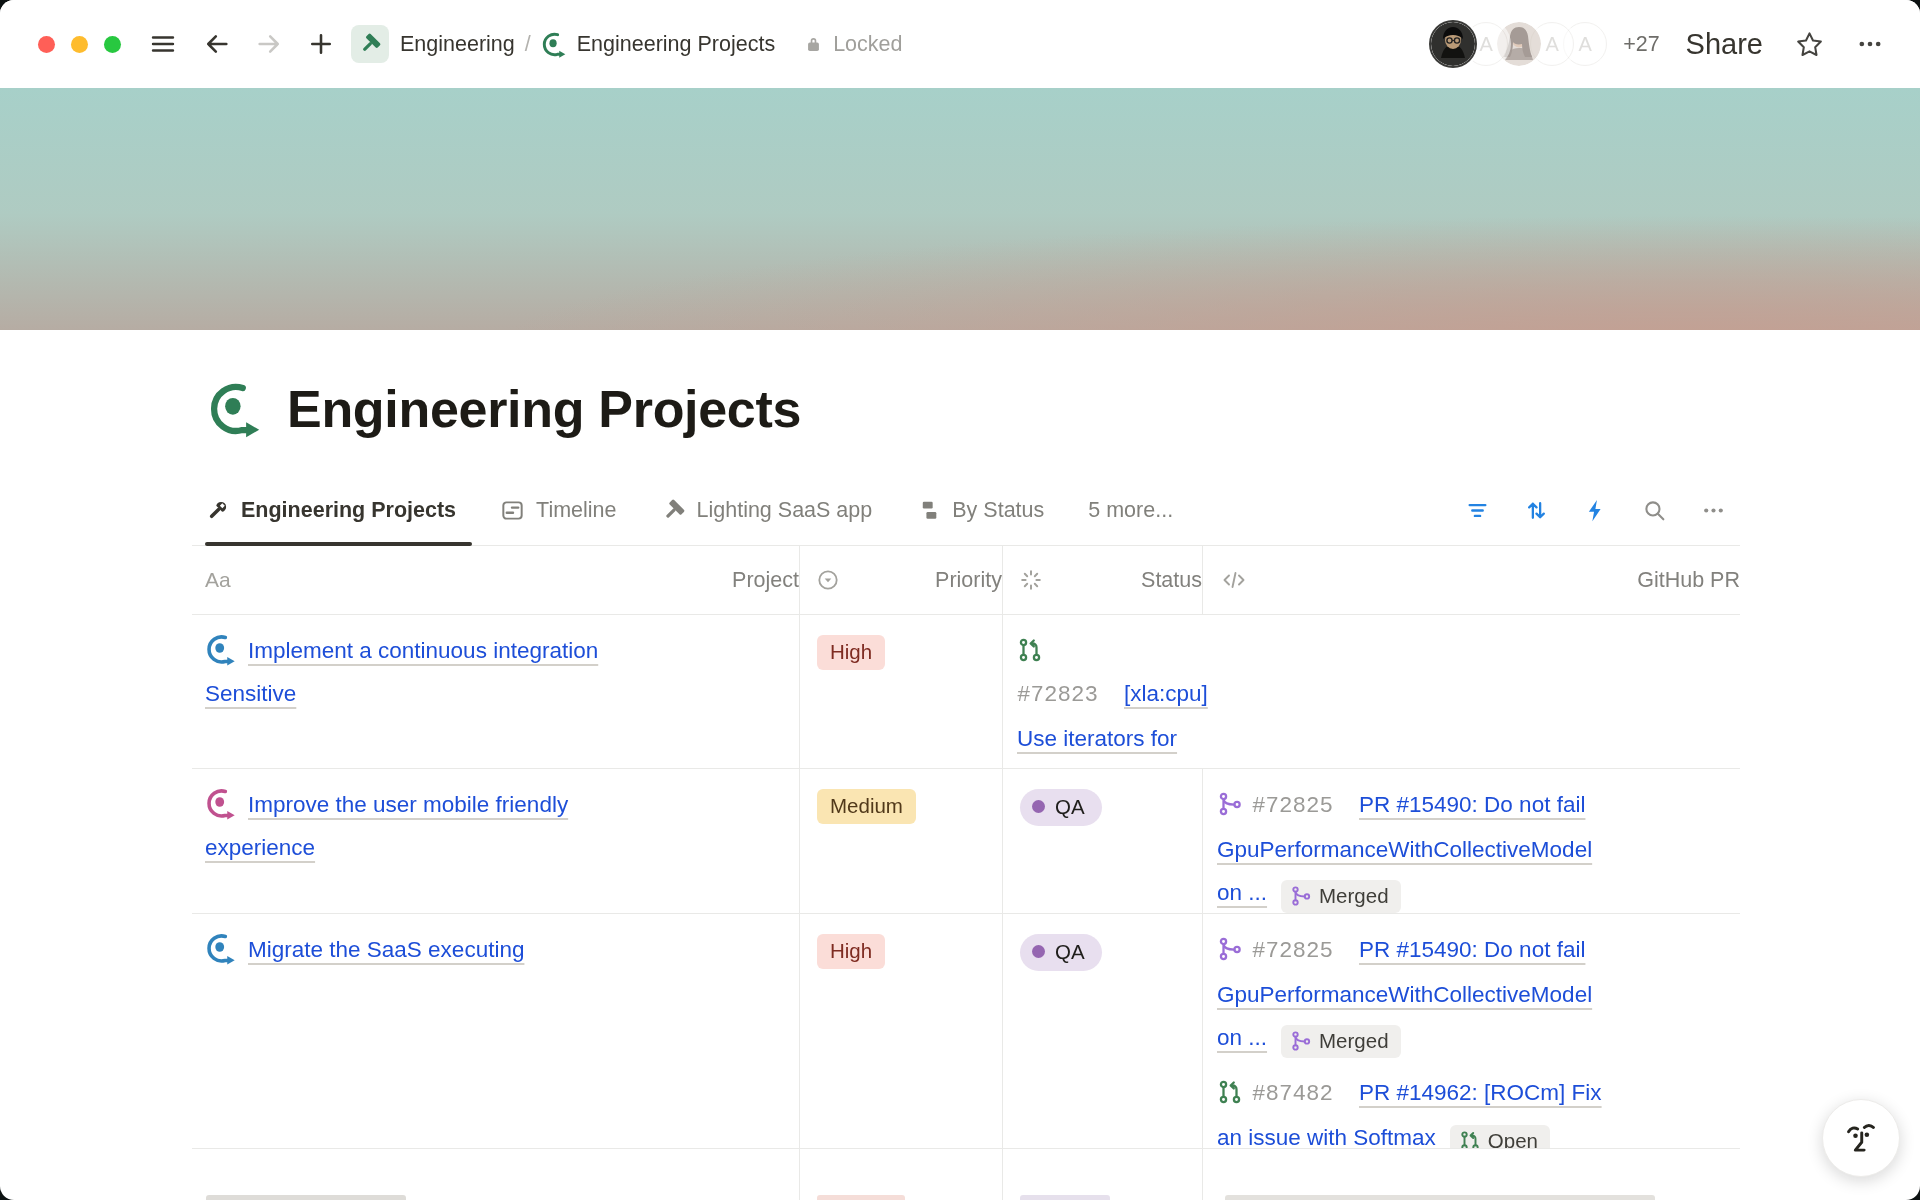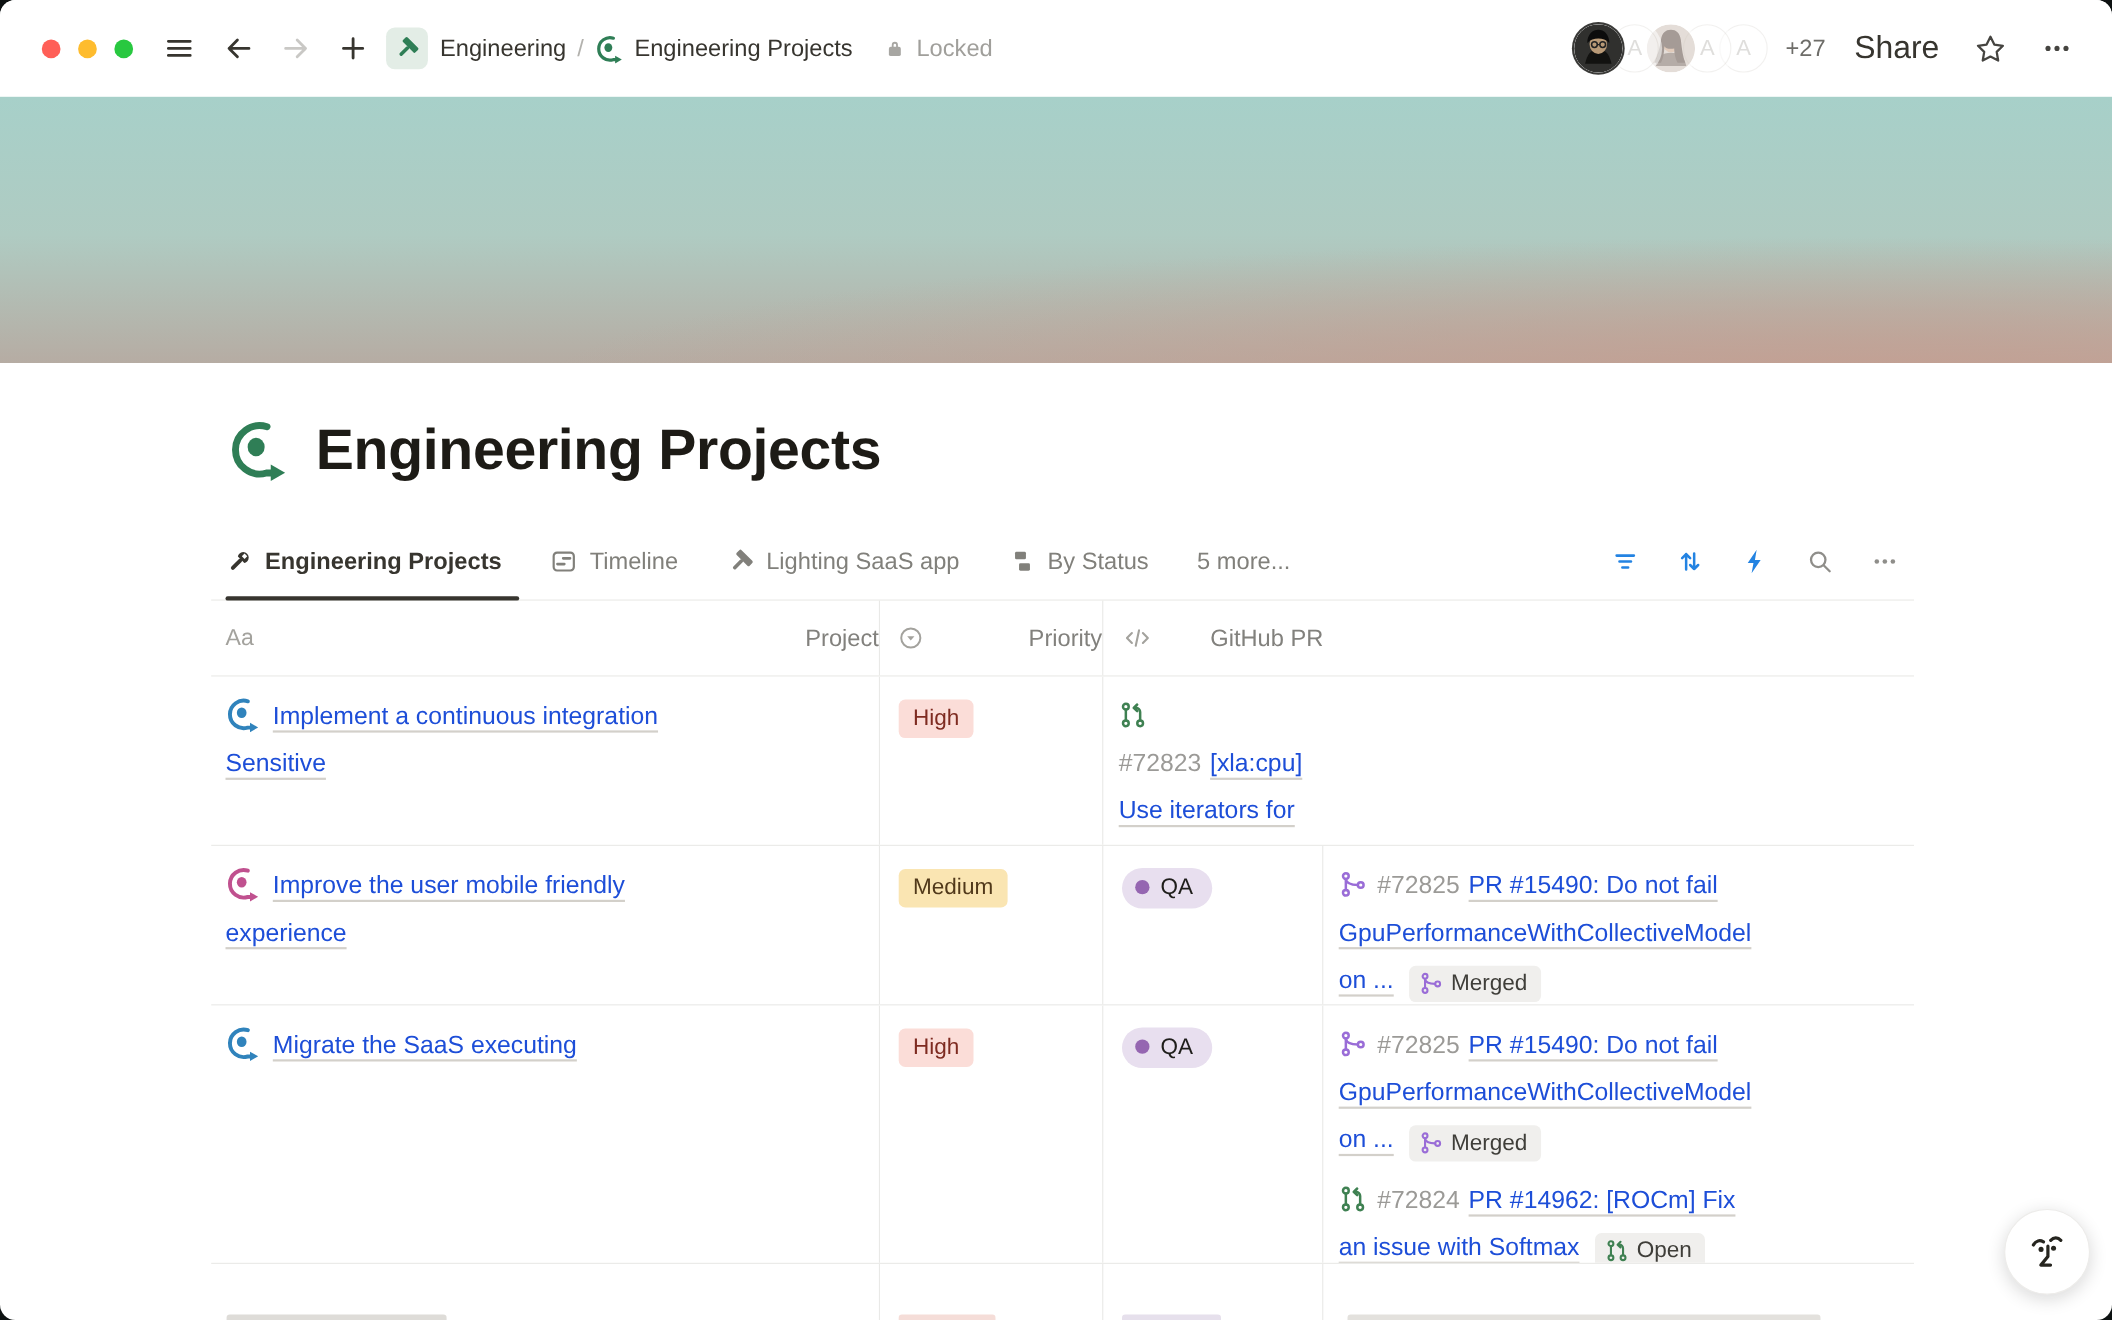--- a/index.html
+++ b/index.html
@@ -304,6 +304,14 @@
                 </svg>
               </span>
               <span>Priority</span>
+            </div>
+            <div class="cell th c2">
+              <span class="th-icon" data-icon="status-icon">
+                <svg viewBox="0 0 24 24" fill="none" stroke="currentColor" stroke-width="2" stroke-linecap="round">
+                  <path d="M12 3.2v3.4M12 17.4v3.4M3.2 12h3.4M17.4 12h3.4M5.8 5.8l2.4 2.4M15.8 15.8l2.4 2.4M5.8 18.2l2.4-2.4M15.8 8.2l2.4-2.4"></path>
+                </svg>
+              </span>
+              <span>Status</span>
             </div>
             <div class="cell th c3">
               <span class="th-icon code" data-icon="code-icon">

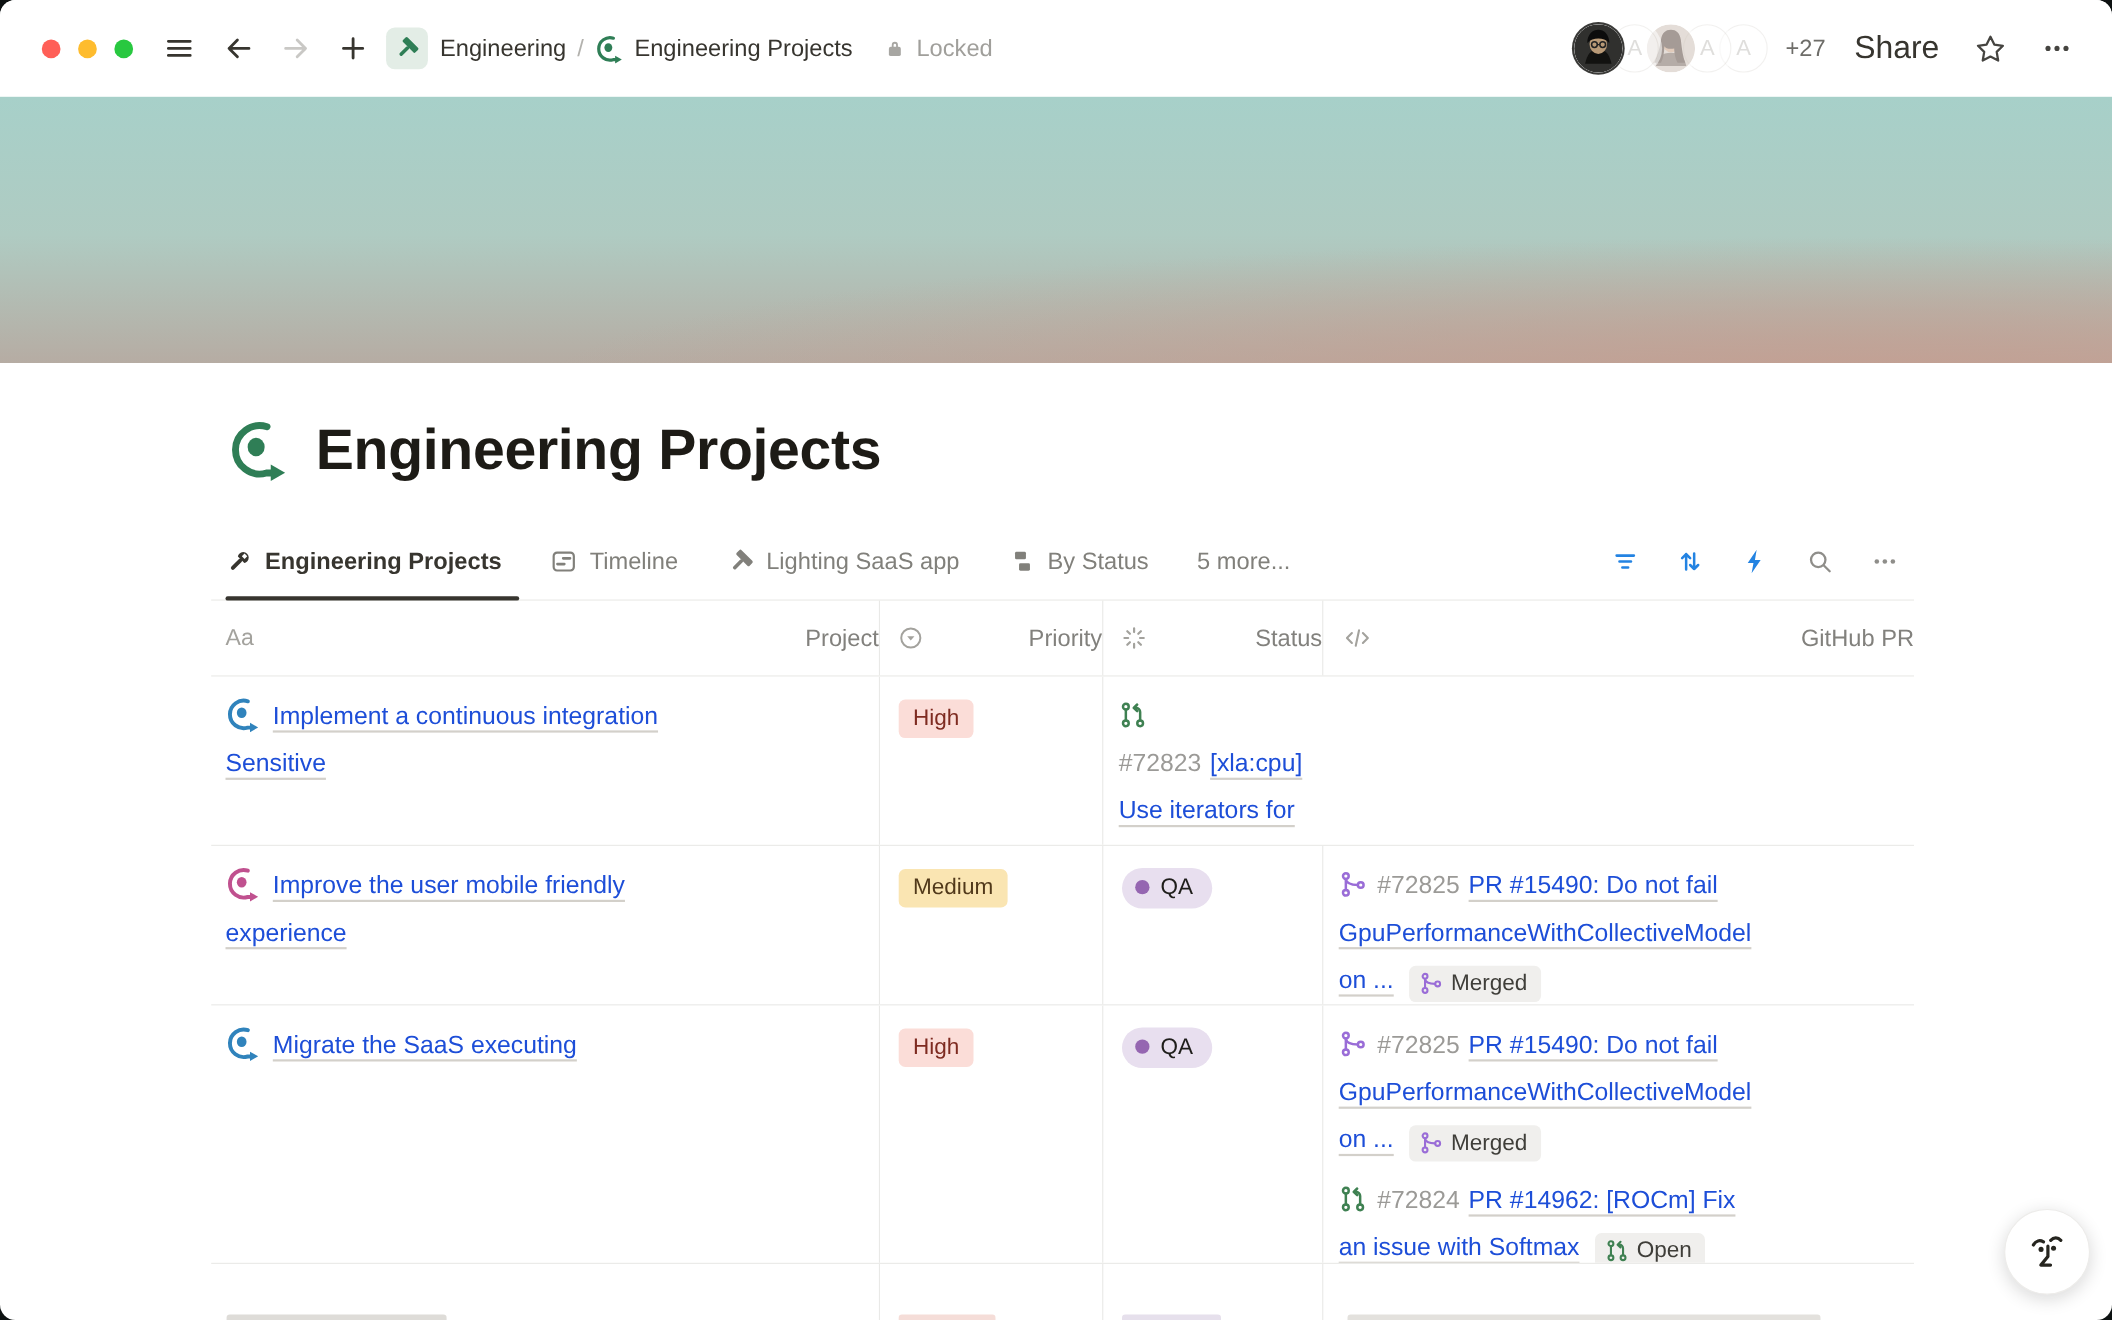--- a/index.html
+++ b/index.html
@@ -84,7 +84,7 @@
 
   .pr-block{margin-bottom:12px;}
   .pr-icon{width:26px;height:26px;margin-right:9px;vertical-align:-5px;}
-  .pr-num{color:#9B9A97;margin-right:8px;}
+  .pr-num{color:#9B9A97;margin-right:26px;font-family:Liberation Mono, monospace;}
   .badge{display:inline-flex;align-items:center;gap:7px;background:#F0EFED;border-radius:6px;padding:4px 12px 5px 9px;font-size:20.5px;font-weight:500;color:#3F3E39;vertical-align:-7px;margin-left:14px;line-height:normal;cursor:default;}
   .badge-icon{width:22px;height:22px;}
   .badge-line{margin:3px 0 0 22px;}

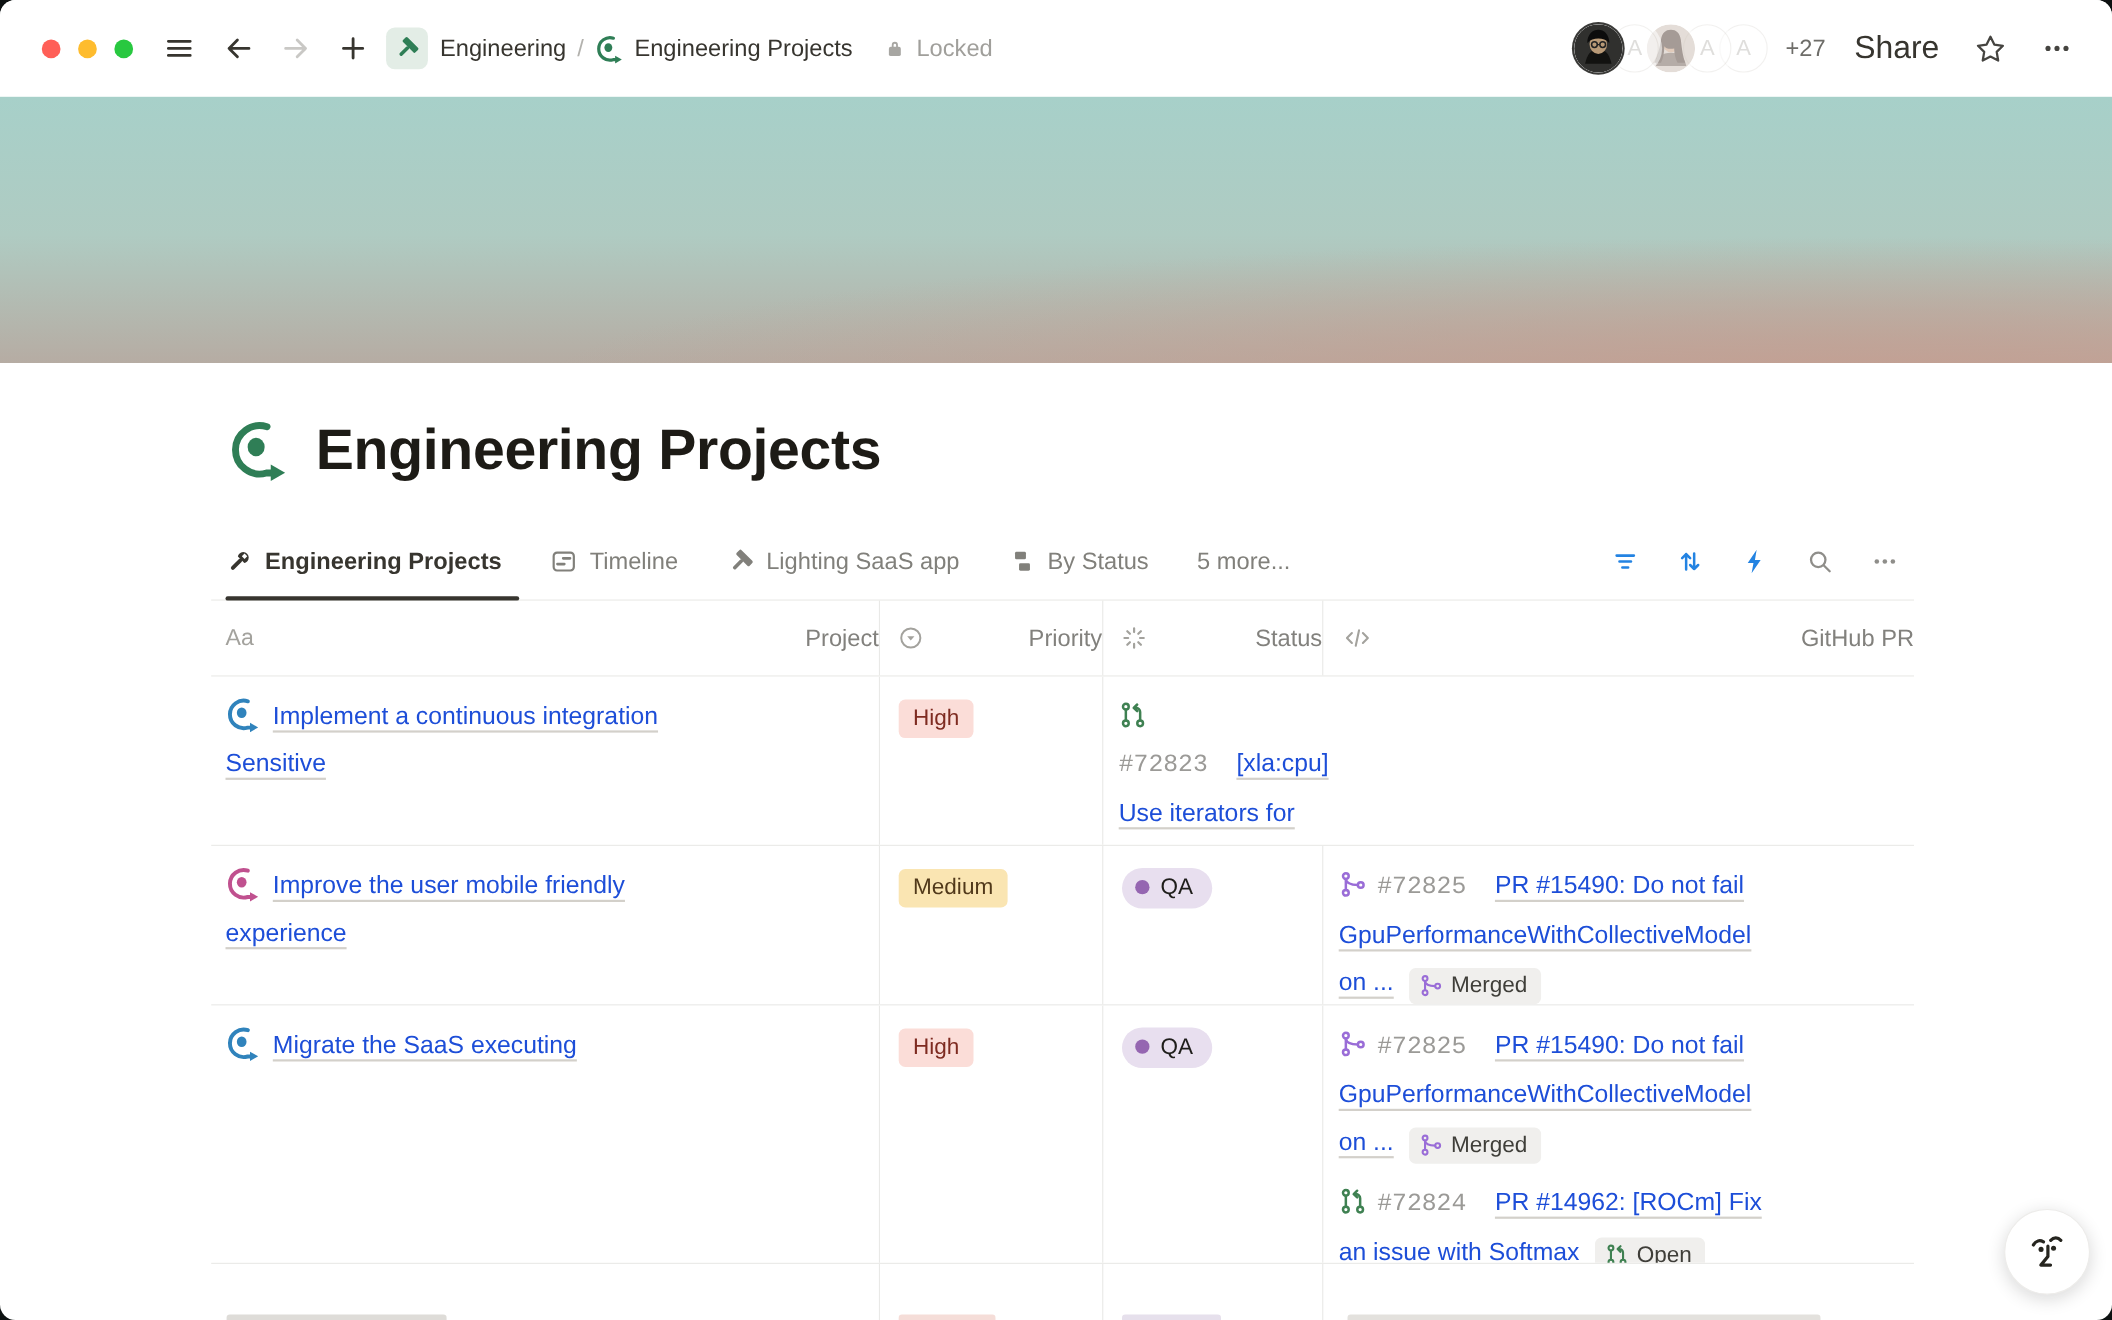--- a/index.html
+++ b/index.html
@@ -412,7 +412,7 @@
                       <circle cx="6" cy="19" r="2.4"></circle>
                       <circle cx="18" cy="19" r="2.4"></circle>
                       <path d="M6 7.4v9.2M18 16.6V9.5a3.5 3.5 0 0 0-3.5-3.5h-1.4M15.5 3.2 12.6 6l2.9 2.8"></path>
-                    </svg></span><span class="pr-num">#72824</span><span class="title-link">PR #14962: [ROCm] Fix<br>an issue with Softmax</span><span class="badge">
+                    </svg></span><span class="pr-num">#87482</span><span class="title-link">PR #14962: [ROCm] Fix<br>an issue with Softmax</span><span class="badge">
                     <span class="badge-icon" data-icon="pull-request-icon" style="color: rgb(63, 129, 82);">
                       <svg viewBox="0 0 24 24" fill="none" stroke="currentColor" stroke-width="2.1" stroke-linecap="round" stroke-linejoin="round">
                         <circle cx="6" cy="5" r="2.4"></circle>

